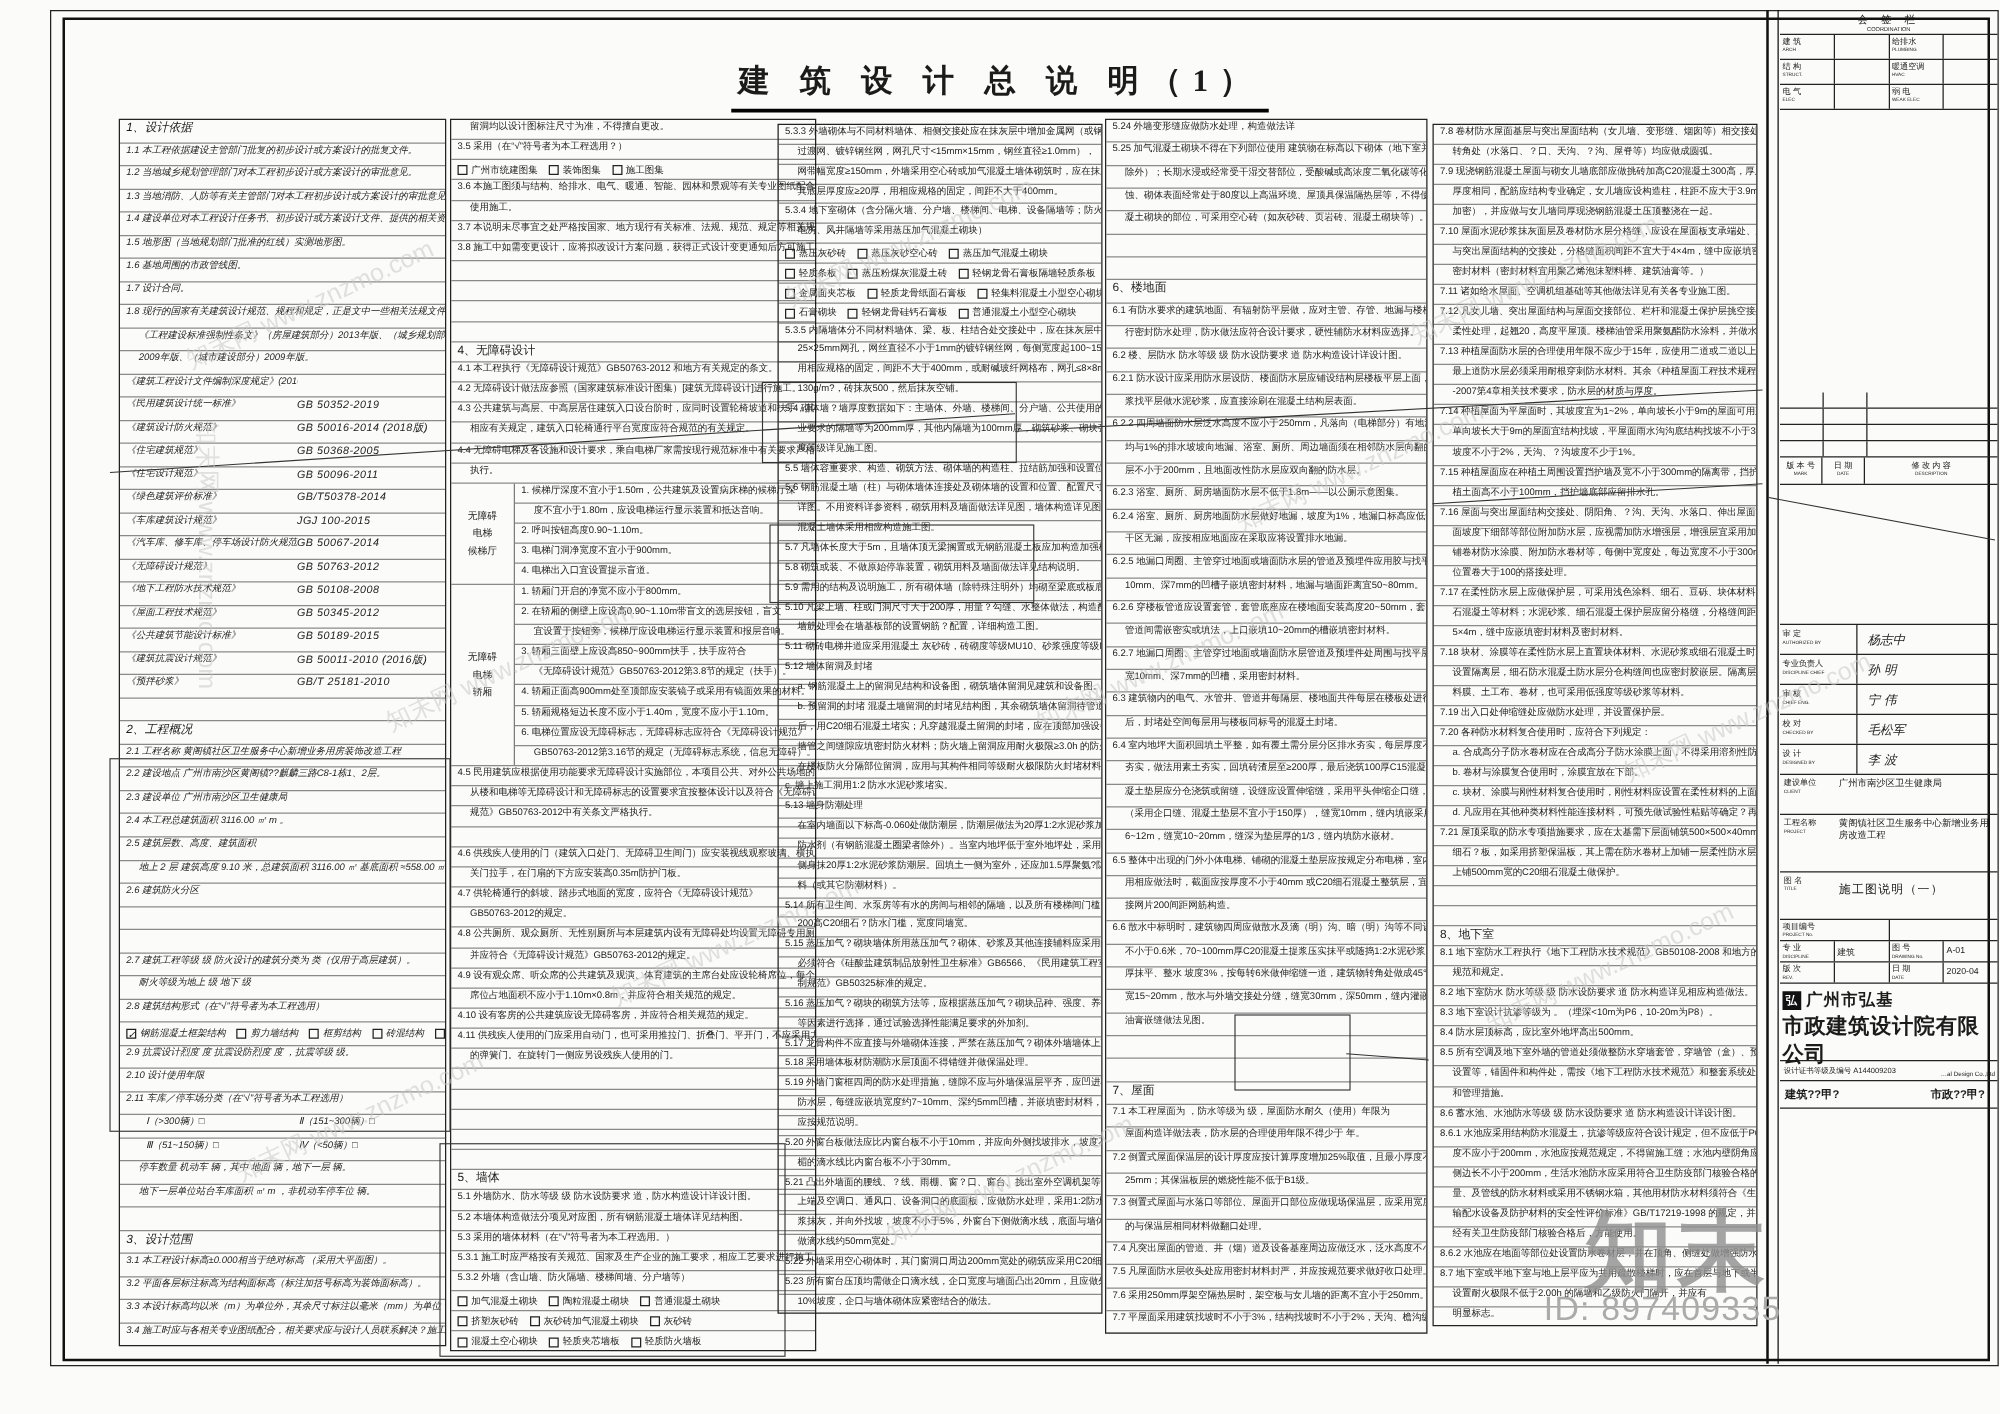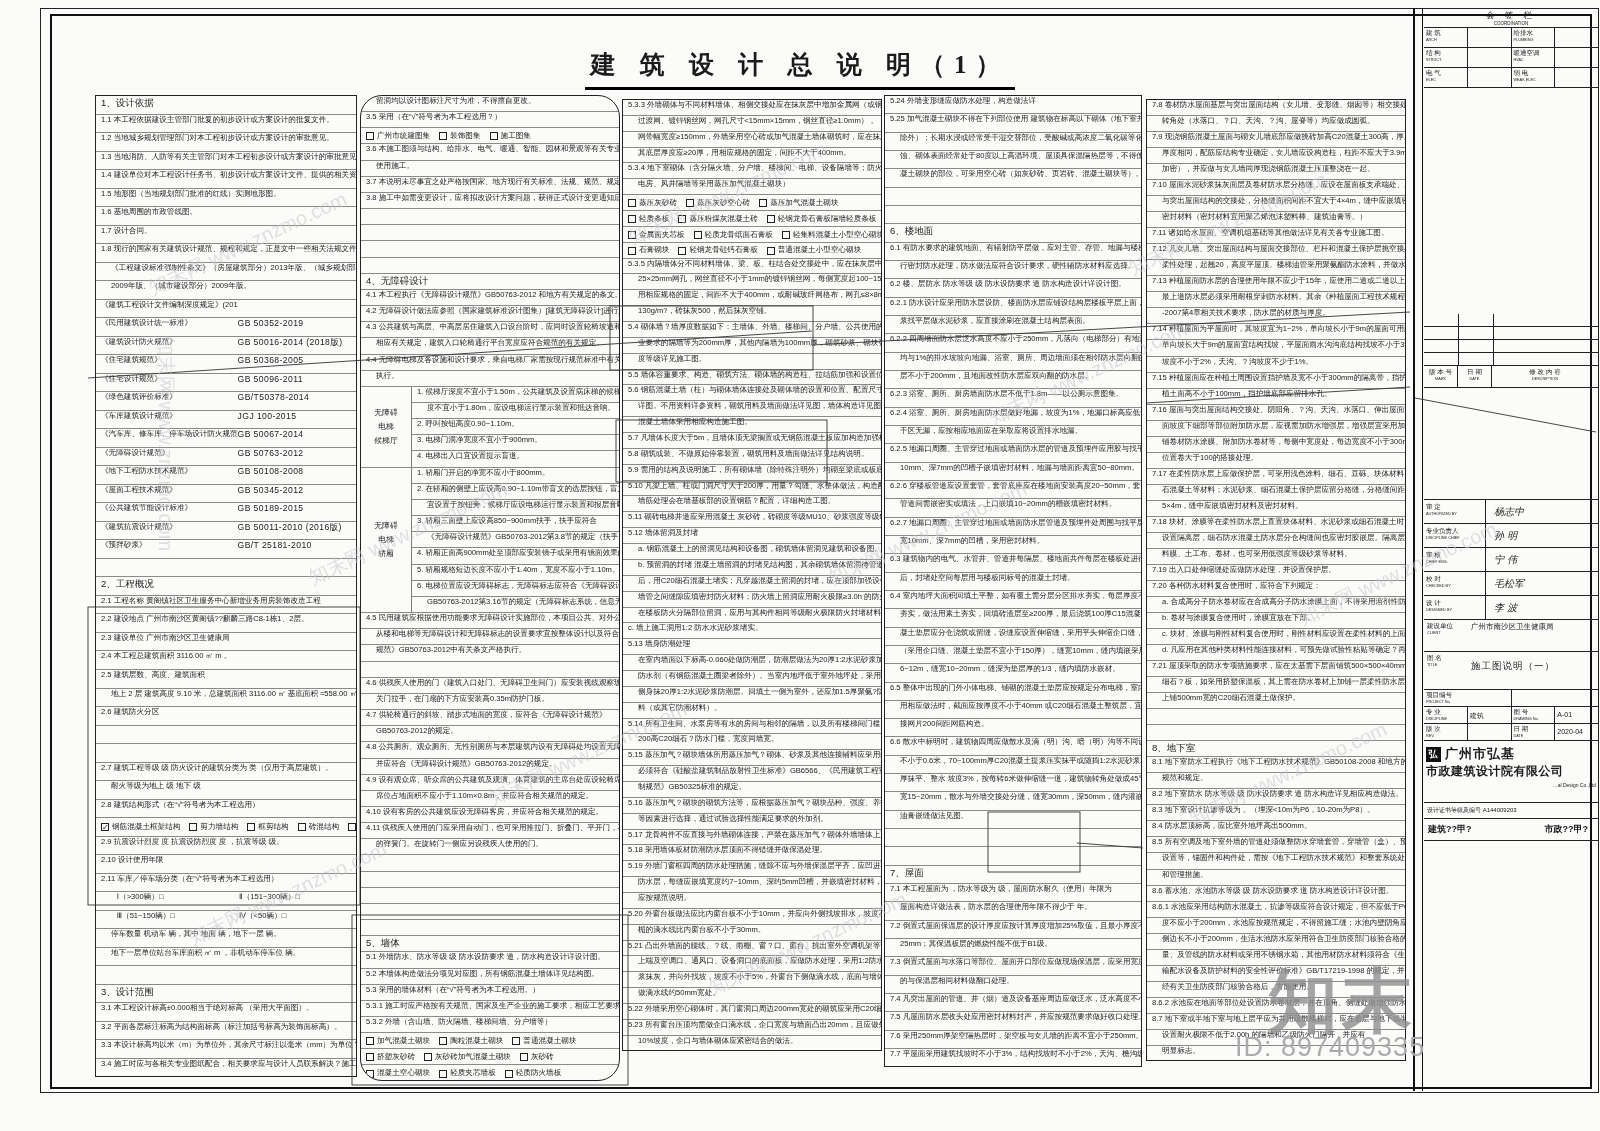--- a/index.html
+++ b/index.html
@@ -90,7 +90,7 @@
 
 <div class="sheet-title">建 筑 设 计 总 说 明（1）</div>
 
-<div class="col" style="left: 95px; top: 95px; width: 262px; height: 982px;">
+<div class="col" style="left: 95px; top: 95px; width: 262px; height: 982px; font-style: italic;">
     <div class="r hd" style="height: 18.5283px;">1、设计依据</div>
     <div class="r" style="height: 18.5283px;">1.1  本工程依据建设主管部门批复的初步设计或方案设计的批复文件。</div>
     <div class="r" style="height: 18.5283px;">1.2  当地城乡规划管理部门对本工程初步设计或方案设计的审批意见。</div>

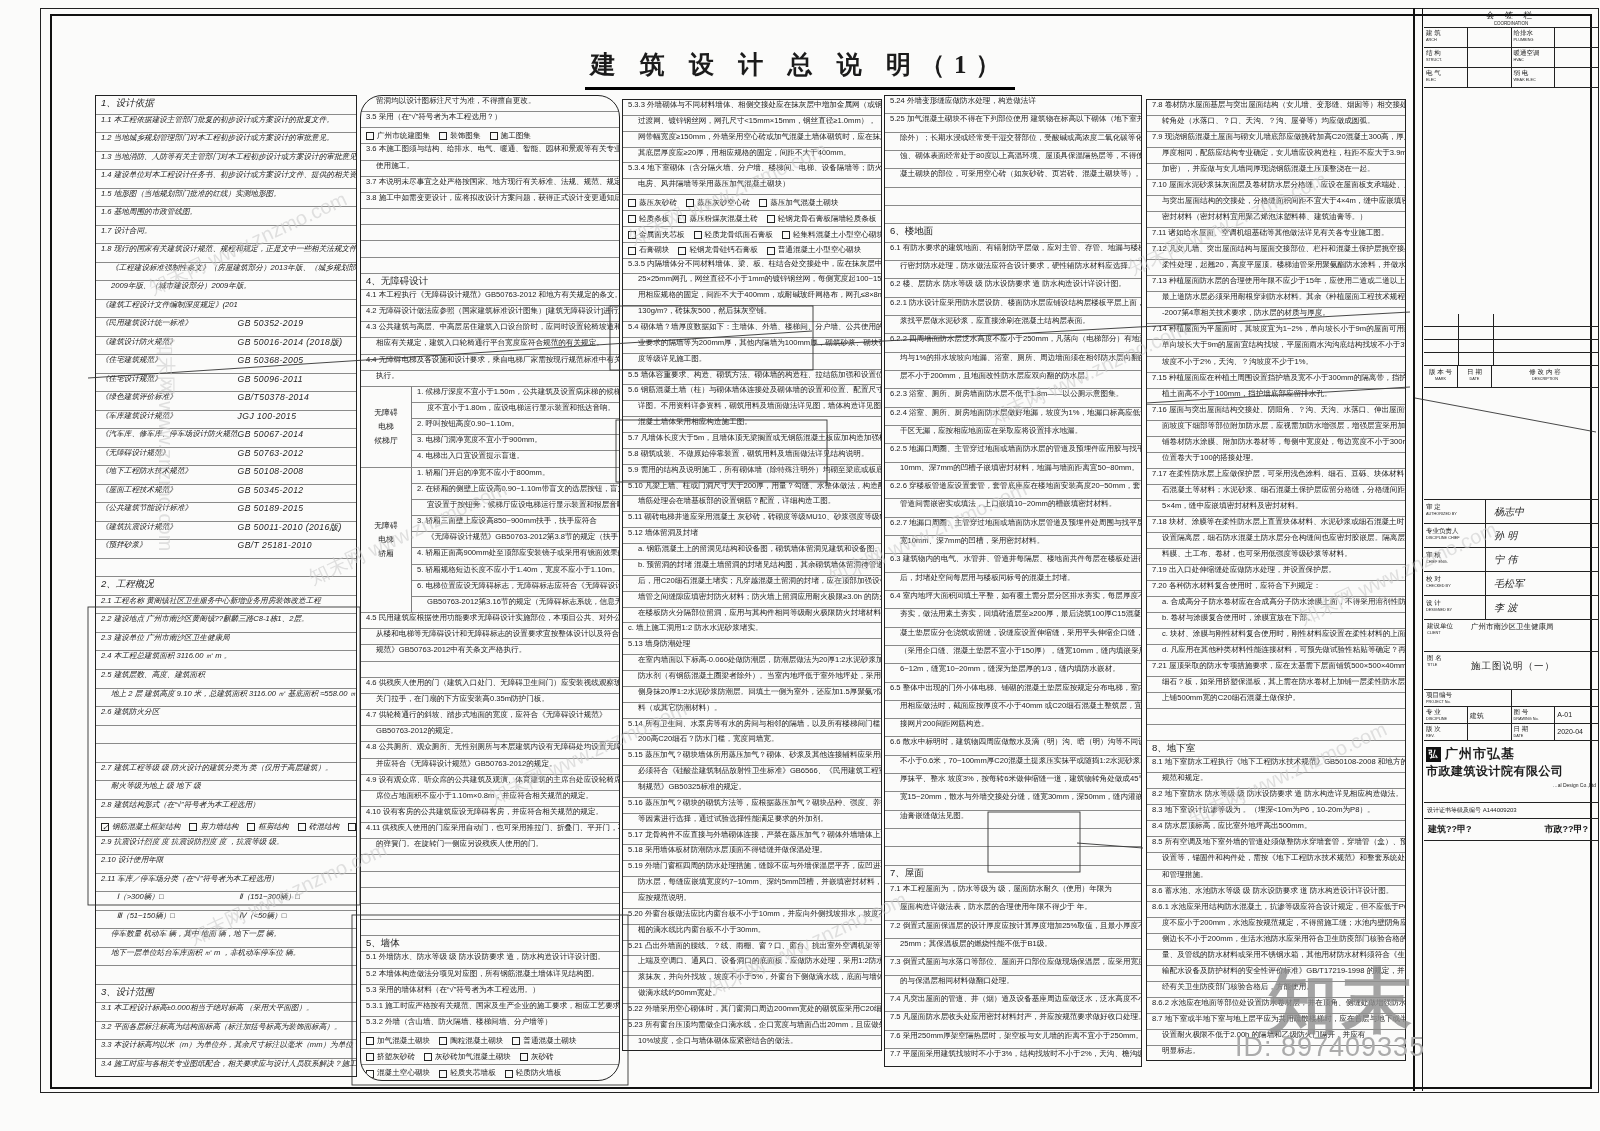--- a/index.html
+++ b/index.html
@@ -157,7 +157,7 @@
     <div class="r" style="height: 18.5283px;">3.3  本设计标高均以米（m）为单位外，其余尺寸标注以毫米（mm）为单位？</div>
     <div class="r" style="height: 18.5283px;">3.4  施工时应与各相关专业图纸配合，相关要求应与设计人员联系解决？施工、安装和验收</div>
   </div>
-<div class="col" style="left: 360px; top: 95px; width: 260px; height: 986px; border-radius: 22px;">
+<div class="col" style="left: 360px; top: 95px; width: 293px; height: 986px;">
     <div class="r ind" style="height: 16.1639px;">留洞均以设计图标注尺寸为准，不得擅自更改。</div>
     <div class="r" style="height: 16.1639px;">3.5  采用（在“√”符号者为本工程选用？）</div>
     <div class="r ckrow" style="height: 16.1639px;">

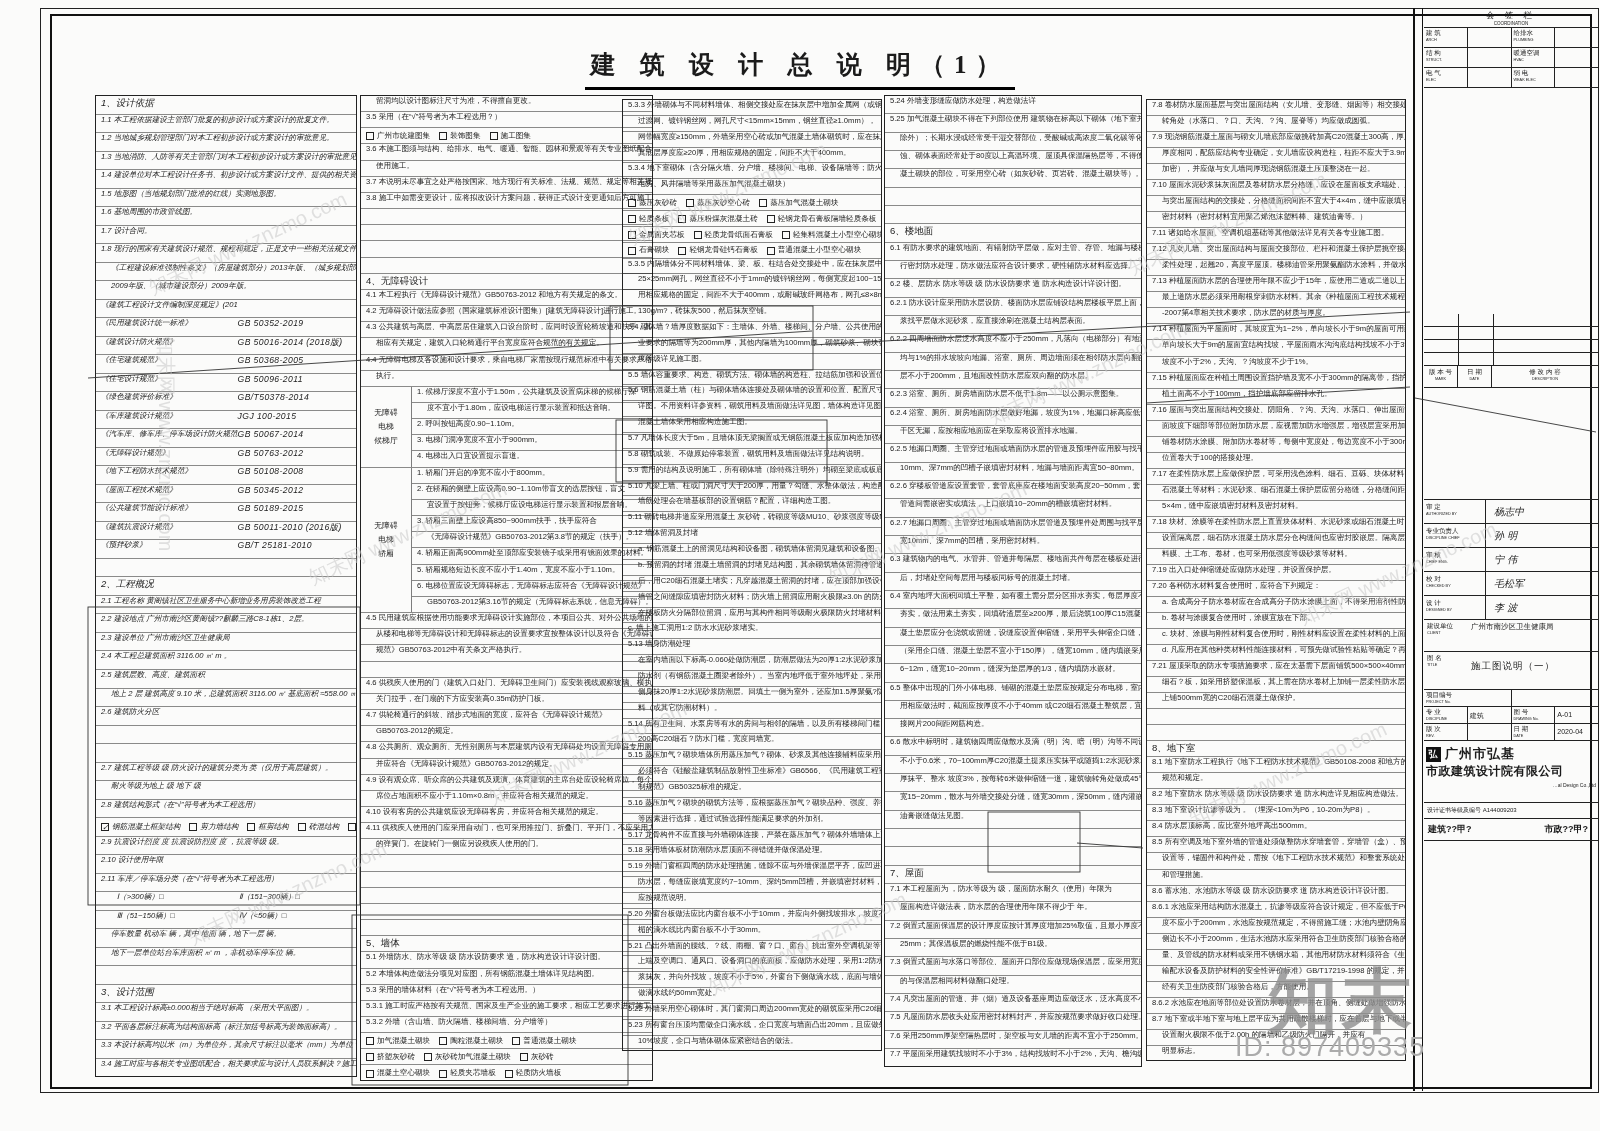--- a/index.html
+++ b/index.html
@@ -586,6 +586,13 @@
       </div>
     <div class="val">广州市南沙区卫生健康局</div>
   </div>
+  <div class="info project">
+    <div class="lab">
+        <b>工程名称</b>
+        <i>PROJECT</i>
+      </div>
+    <div class="val">黄阁镇社区卫生服务中心新增业务用房改造工程</div>
+  </div>
   <div class="info gname">
     <div class="lab">
         <b>图  名</b>

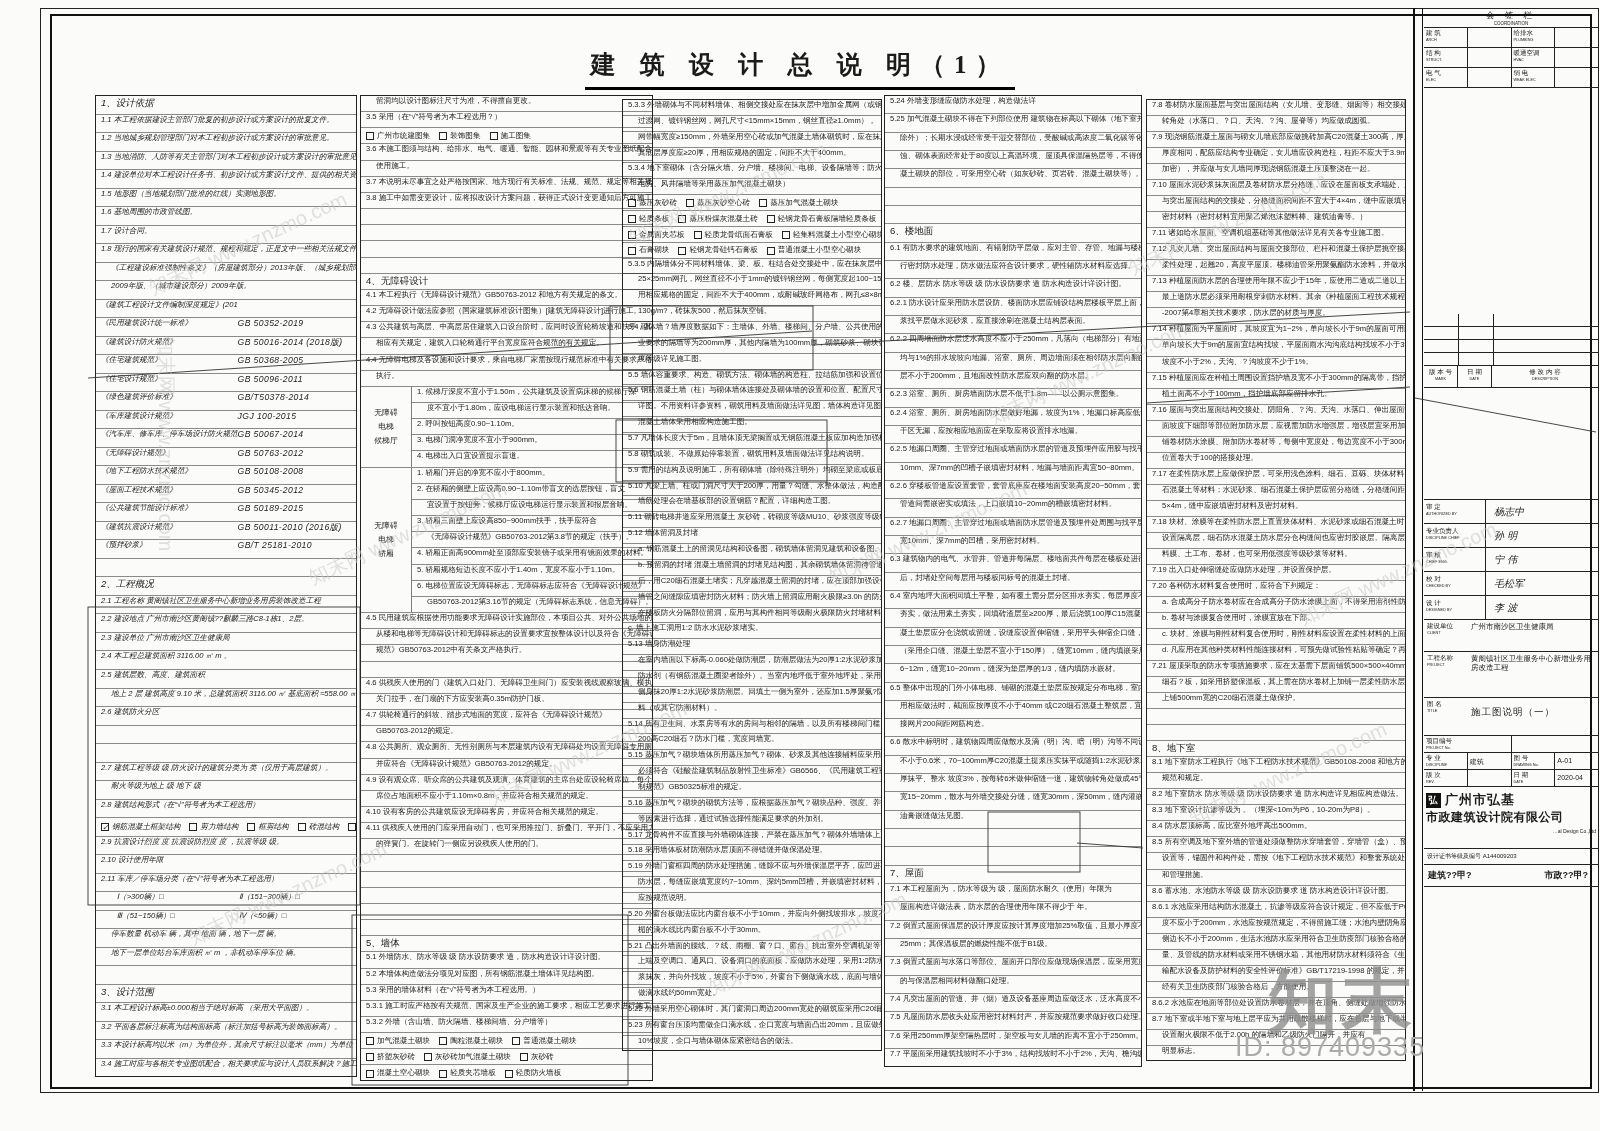--- a/index.html
+++ b/index.html
@@ -68,7 +68,7 @@
   .tb-co{height:62px;padding:4px 2px;}
   .co-line1{font-size:13px;font-weight:bold;letter-spacing:1px;display:flex;align-items:center;gap:4px;}
   .co-logo{width:15px;height:15px;background:#111;color:#fff;font-size:9px;line-height:15px;text-align:center;flex:none;}
-  .co-line2{font-size:12px;font-weight:bold;letter-spacing:.5px;}
+  .co-line2{font-size:17px;font-weight:bold;letter-spacing:.5px;}
   .co-en{font-size:5px;text-align:right;color:#222;margin-top:2px;}
   .tb-cert{height:16px;font-size:6px;padding:3px 3px 0 3px;}
   .tb-qual{height:22px;display:flex;justify-content:space-between;font-size:9px;font-weight:bold;

